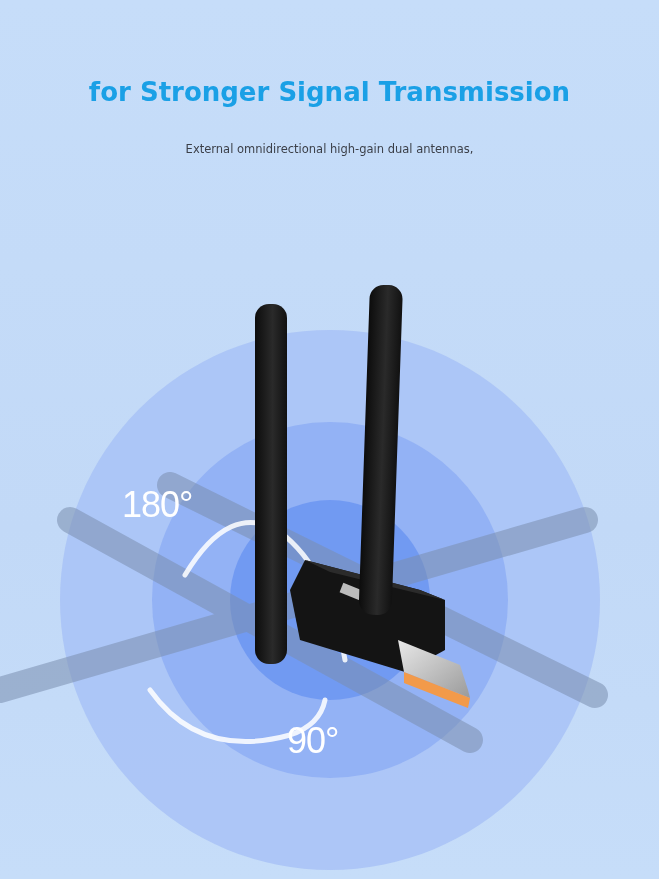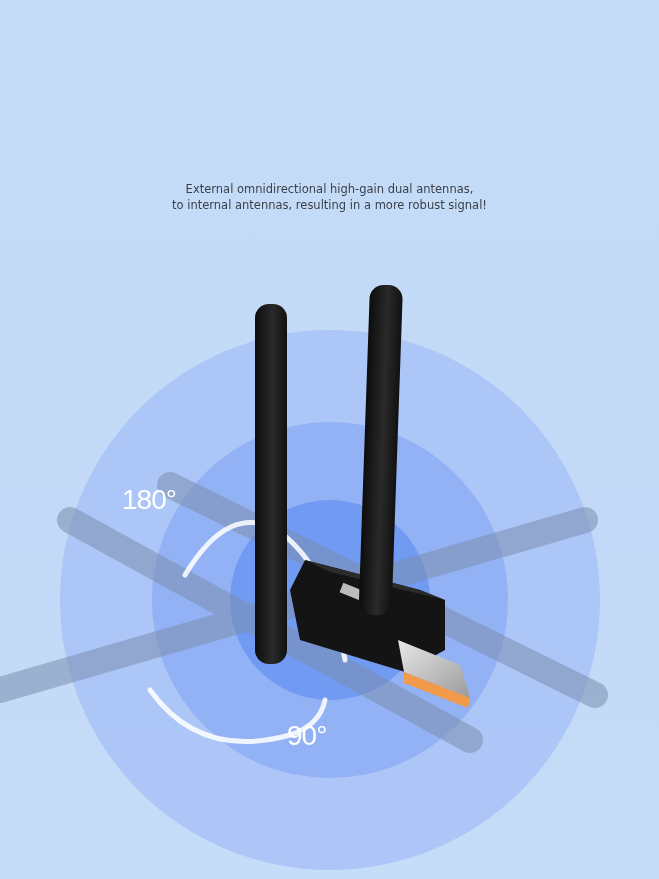--- a/index.html
+++ b/index.html
@@ -16,6 +16,7 @@
 <div class="bg"></div>
 
 <div class="title">
+  <div>for Stronger Signal Transmission</div>
 </div>
 
 <div class="desc">

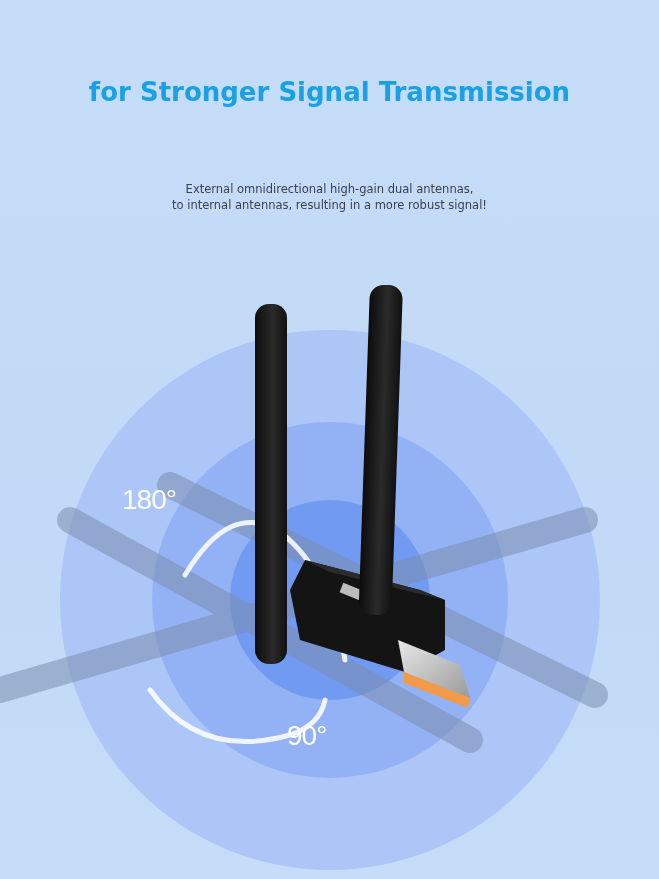--- a/index.html
+++ b/index.html
@@ -6,7 +6,7 @@
   body{width:659px;height:879px;overflow:hidden;background:#c4dcf8;position:relative;font-family:"DejaVu Sans","Liberation Sans",sans-serif;}
   .bg{position:absolute;inset:0;background:linear-gradient(180deg,#c6ddf9 0%,#c2d9f7 60%,#c6ddf9 100%);}
   .title{position:absolute;left:0;right:0;top:76px;text-align:center;color:#1aa0e6;font-weight:bold;font-size:26px;line-height:32px;letter-spacing:0px;}
-  .desc{position:absolute;left:0;right:0;top:142px;text-align:center;color:#3b3f48;font-size:11.5px;line-height:15.5px;margin-top:40px;}
+  .desc{position:absolute;left:0;right:0;top:142px;text-align:center;color:#3b3f48;font-size:11.5px;line-height:15.5px;}
   .scene{position:absolute;left:0;top:0;width:659px;height:879px;}
   .deg{position:absolute;color:#ffffff;font-family:"Liberation Sans",sans-serif;font-size:28px;font-weight:normal;letter-spacing:-1px;}
 </style>

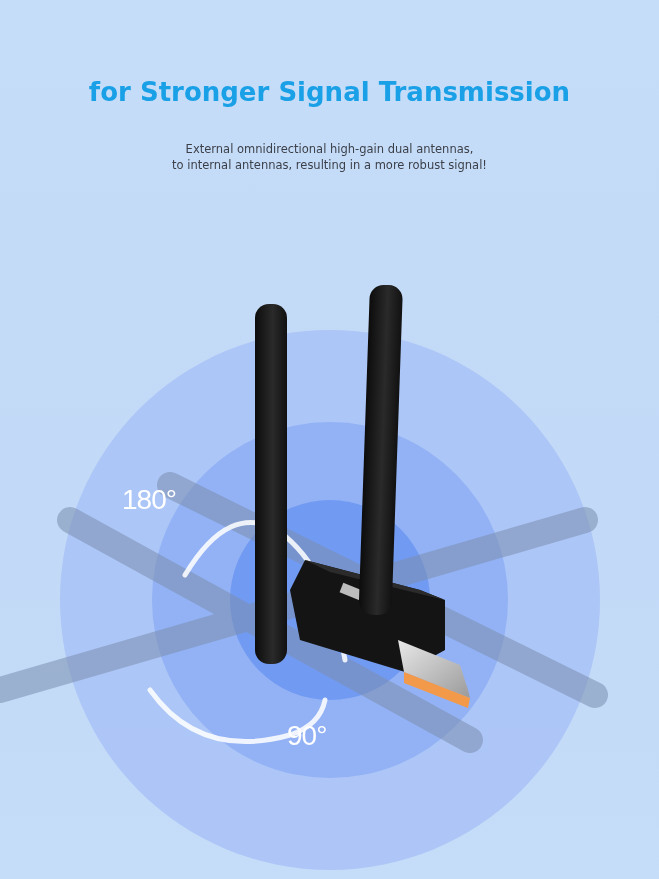--- a/index.html
+++ b/index.html
@@ -21,7 +21,6 @@
 
 <div class="desc">
   <div>External omnidirectional high-gain dual antennas,</div>
-  <div>to internal antennas, resulting in a more robust signal!</div>
 </div>
 
 <svg class="scene" viewBox="0 0 659 879" xmlns="http://www.w3.org/2000/svg">

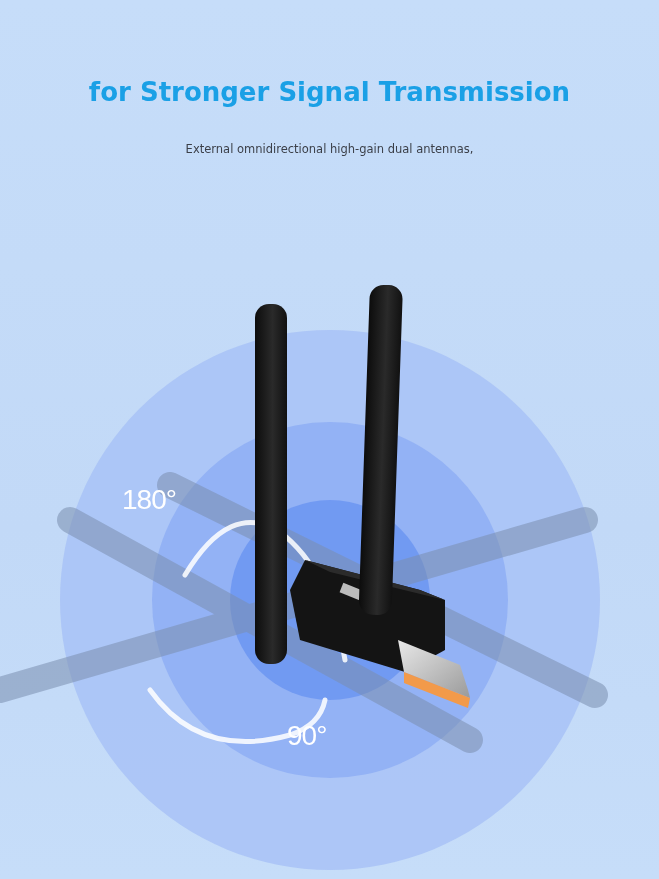--- a/index.html
+++ b/index.html
@@ -8,7 +8,7 @@
   .title{position:absolute;left:0;right:0;top:76px;text-align:center;color:#1aa0e6;font-weight:bold;font-size:26px;line-height:32px;letter-spacing:0px;}
   .desc{position:absolute;left:0;right:0;top:142px;text-align:center;color:#3b3f48;font-size:11.5px;line-height:15.5px;}
   .scene{position:absolute;left:0;top:0;width:659px;height:879px;}
-  .deg{position:absolute;color:#ffffff;font-family:"Liberation Sans",sans-serif;font-size:28px;font-weight:normal;letter-spacing:-1px;}
+  .deg{position:absolute;color:#ffffff;font-family:"Liberation Sans",sans-serif;font-size:36px;font-weight:normal;letter-spacing:-1px;}
 </style>
 </head>
 <body>

